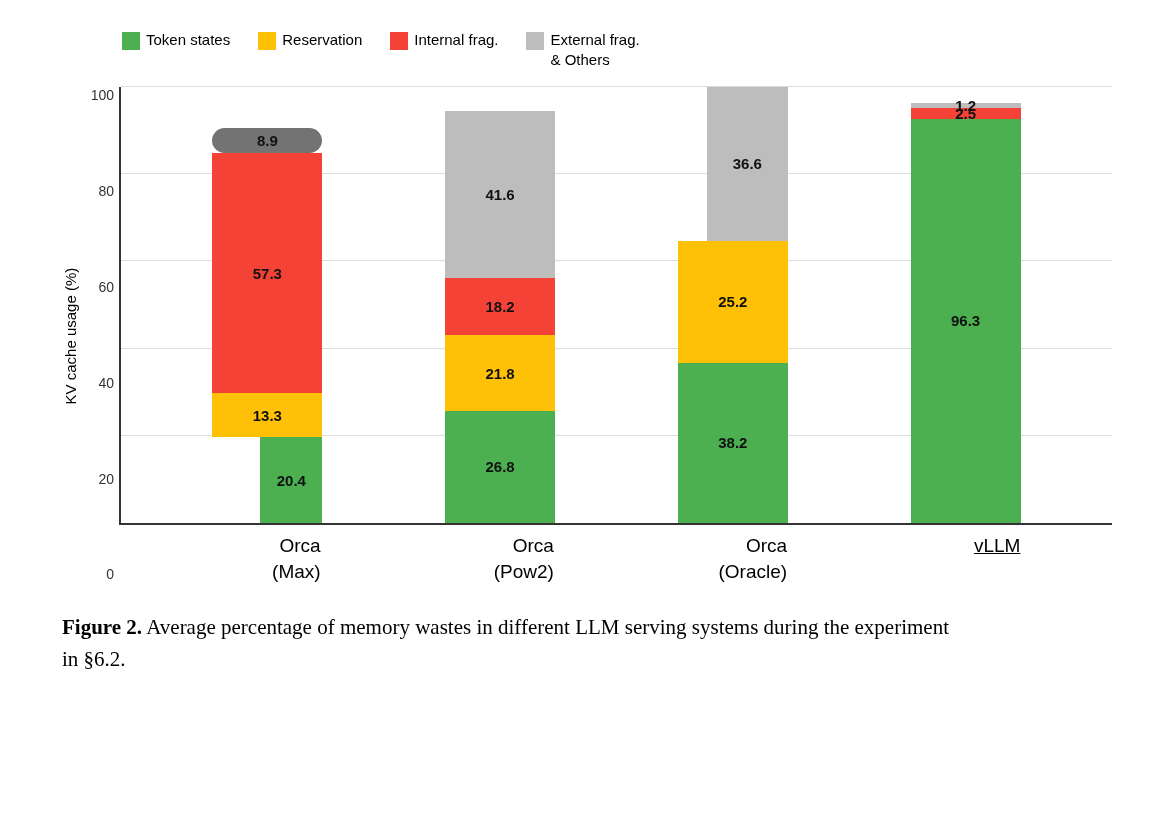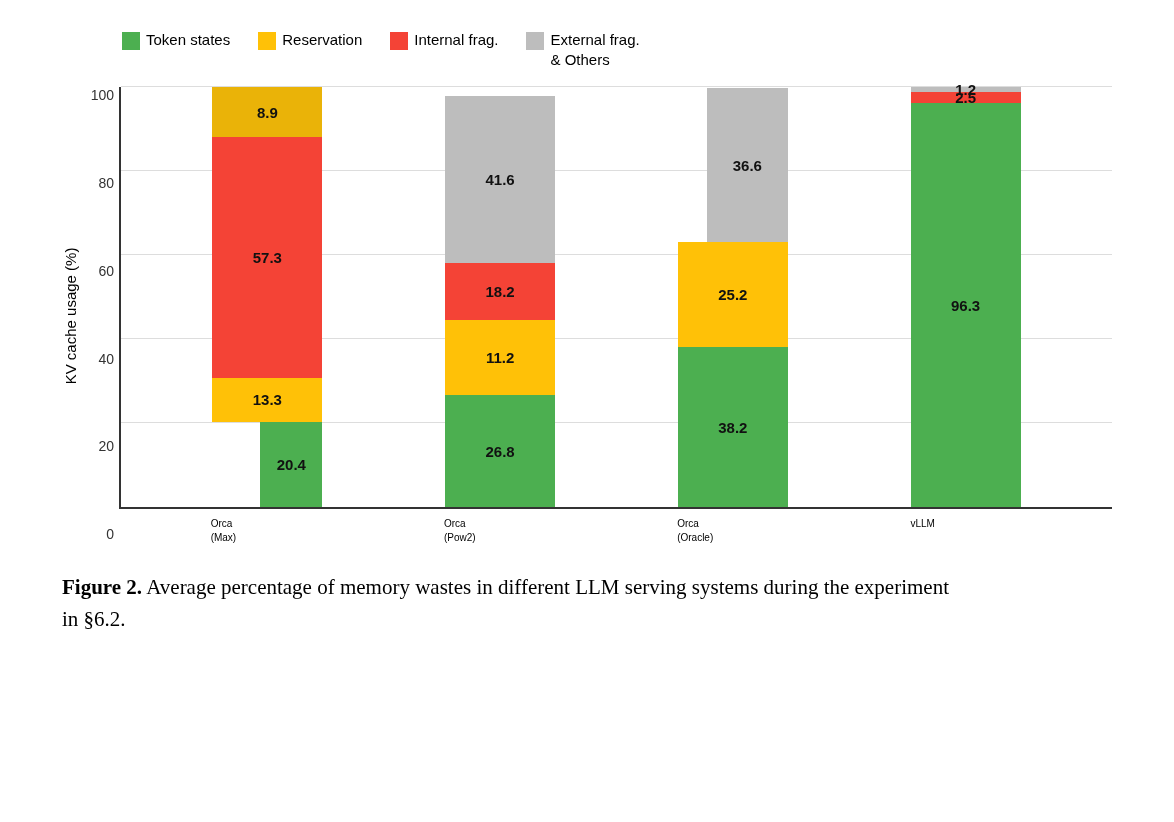--- a/index.html
+++ b/index.html
@@ -239,7 +239,7 @@
                 <div class="bar-segment" style="background: rgb(76, 175, 80); height: 85.68px; margin-left: 48px;">20.4</div>
                 <div class="bar-segment" style="background: rgb(255, 193, 7); height: 44px;">13.3</div>
                 <div class="bar-segment" style="background: rgb(244, 67, 54); height: 240.66px;">57.3</div>
-                <div class="bar-segment" style="background: #eab308; height: 50px;">8.9</div>
+                <div class="bar-segment" style="background: #737373; height: 25px; border-radius: 13px;">8.9</div>
               </div>
             </div>
             <div class="bar-wrapper">

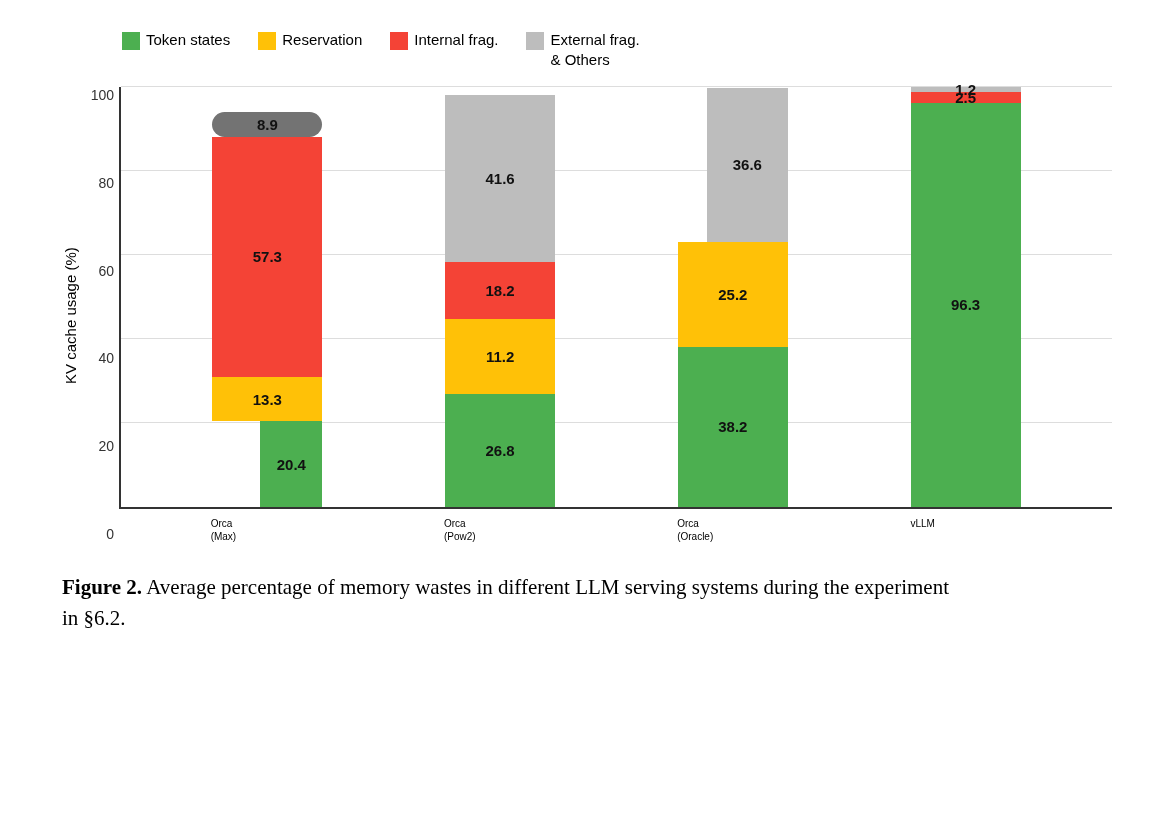--- a/index.html
+++ b/index.html
@@ -253,7 +253,7 @@
             <div class="bar-wrapper">
               <div class="bar">
                 <div class="bar-segment" style="background: rgb(76, 175, 80); height: 160.44px;">38.2</div>
-                <div class="bar-segment" style="background: rgb(255, 193, 7); height: 105px;">25.2</div>
+                <div class="bar-segment" style="background: rgb(255, 193, 7); height: 122px;">25.2</div>
                 <div class="bar-segment" style="background: rgb(189, 189, 189); height: 153.72px; margin-left: 29px;">36.6</div>
               </div>
             </div>

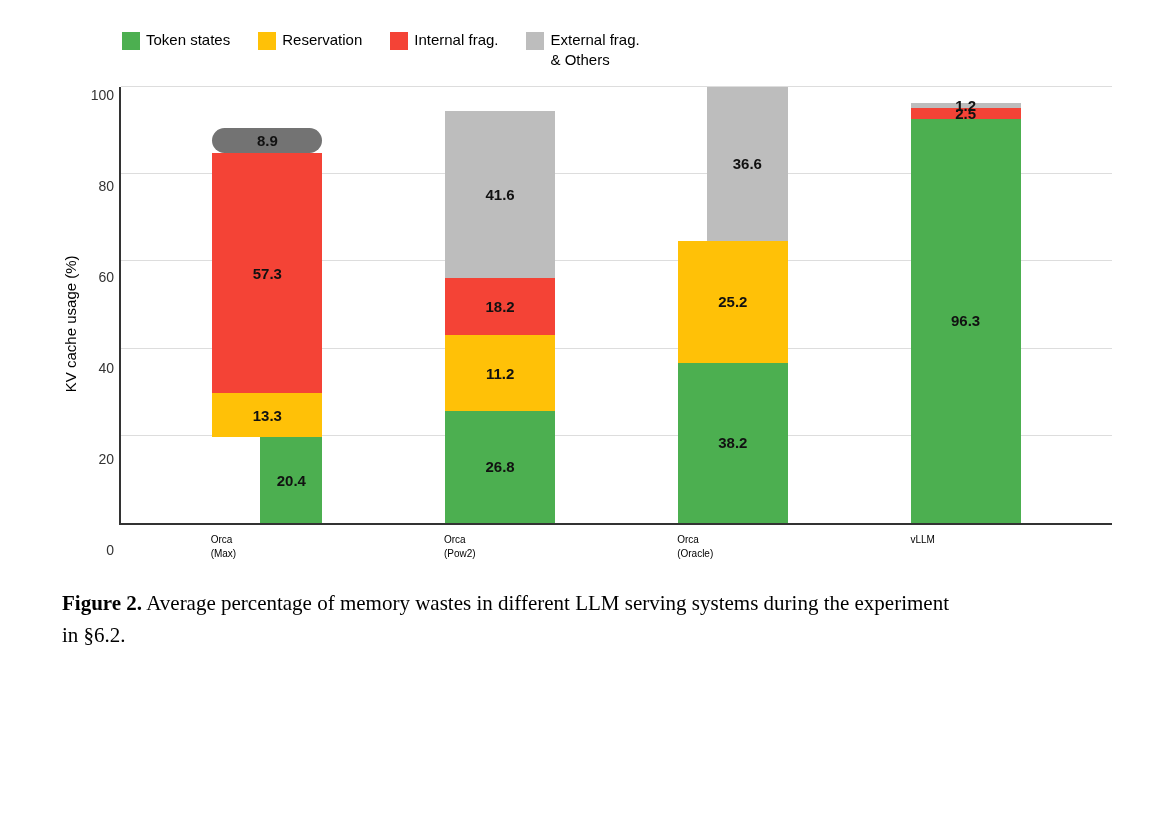--- a/index.html
+++ b/index.html
@@ -245,7 +245,7 @@
             <div class="bar-wrapper">
               <div class="bar">
                 <div class="bar-segment" style="background: rgb(76, 175, 80); height: 112.56px;">26.8</div>
-                <div class="bar-segment" style="background: rgb(255, 193, 7); height: 75.18px;">11.2</div>
+                <div class="bar-segment" style="background: rgb(255, 193, 7); height: 75.18px;">21.8</div>
                 <div class="bar-segment" style="background: rgb(244, 67, 54); height: 57.12px;">18.2</div>
                 <div class="bar-segment" style="background: rgb(189, 189, 189); height: 167px;">41.6</div>
               </div>

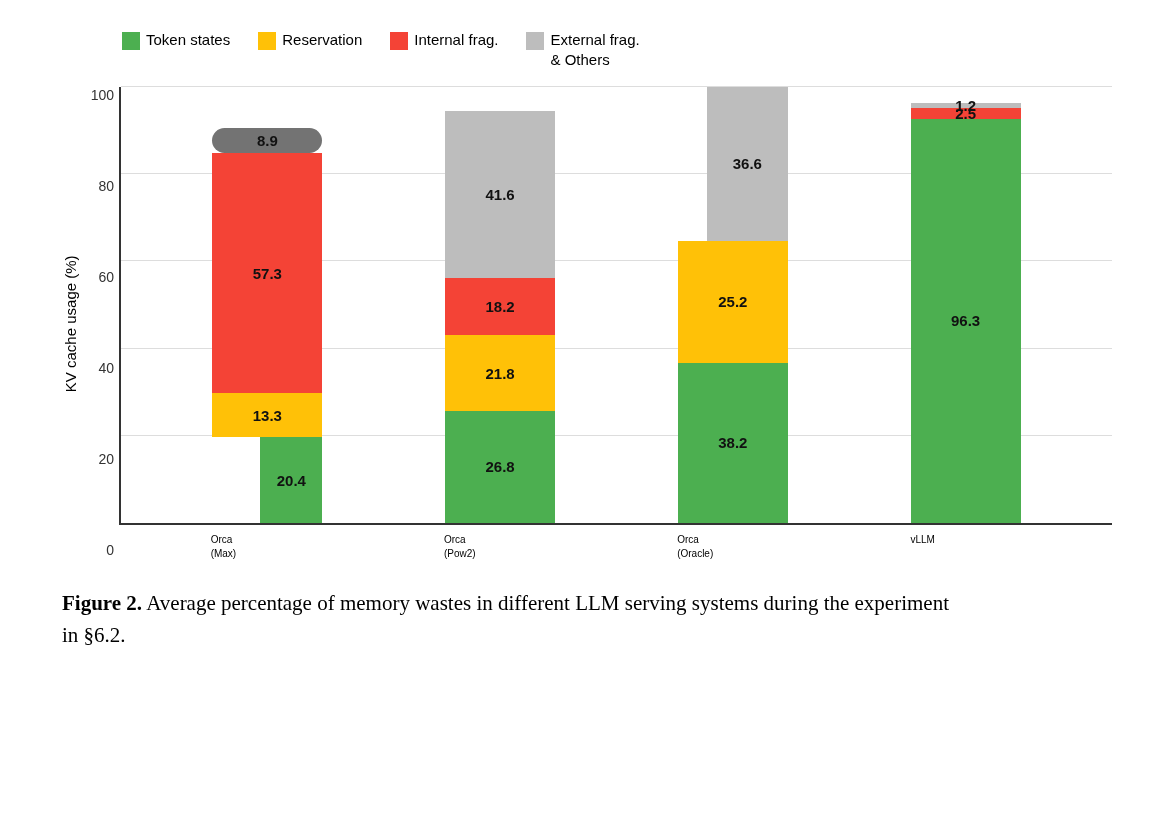--- a/index.html
+++ b/index.html
@@ -127,9 +127,9 @@
     }
     .x-label {
       width: 110px;
-      text-align: left;
-      font-family: Arial, sans-serif;
-      font-size: 10px;
+      text-align: right;
+      font-family: Arial, sans-serif;
+      font-size: 19px;
       line-height: 1.35;
     }
 

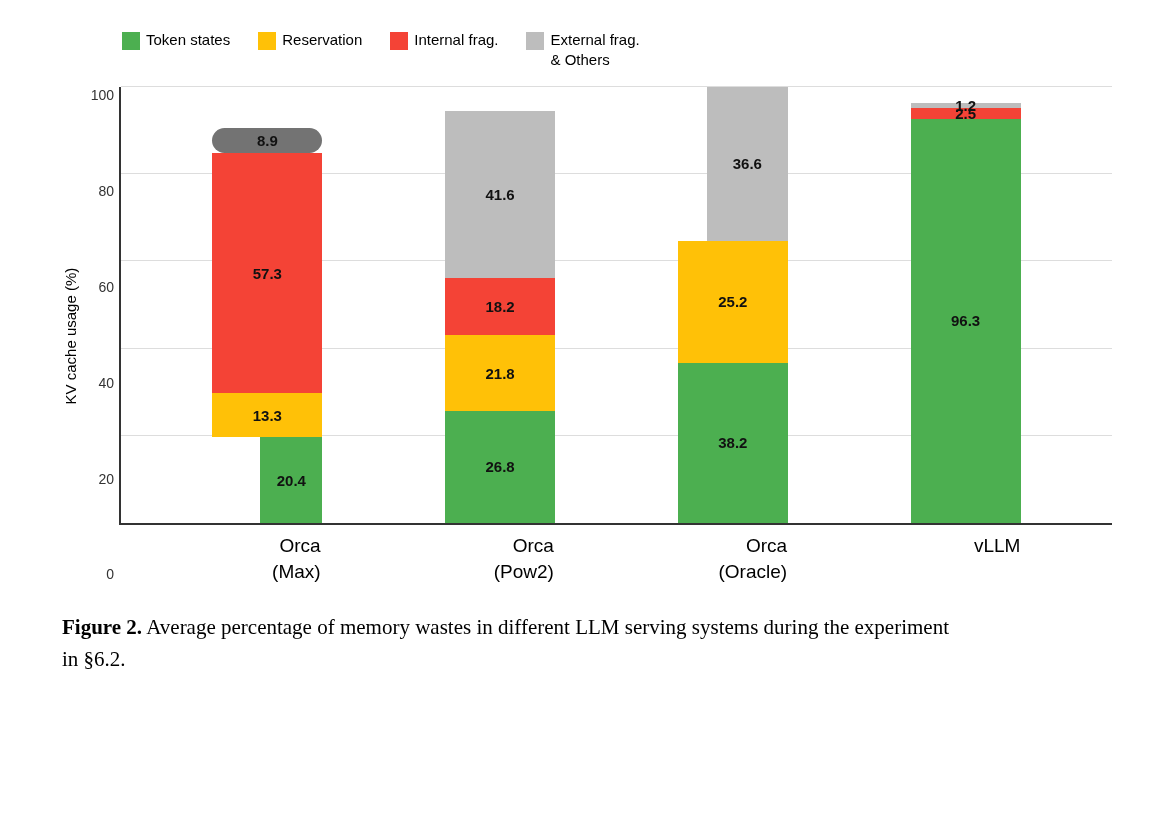--- a/index.html
+++ b/index.html
@@ -273,7 +273,7 @@
 (Pow2)</div>
           <div class="x-label" style="white-space: pre-line;">Orca
 (Oracle)</div>
-          <div class="x-label" style="white-space: pre-line;">vLLM</div>
+          <div class="x-label" style="white-space: pre-line; text-decoration: underline;">vLLM</div>
         </div>
     </div>
   </div>

